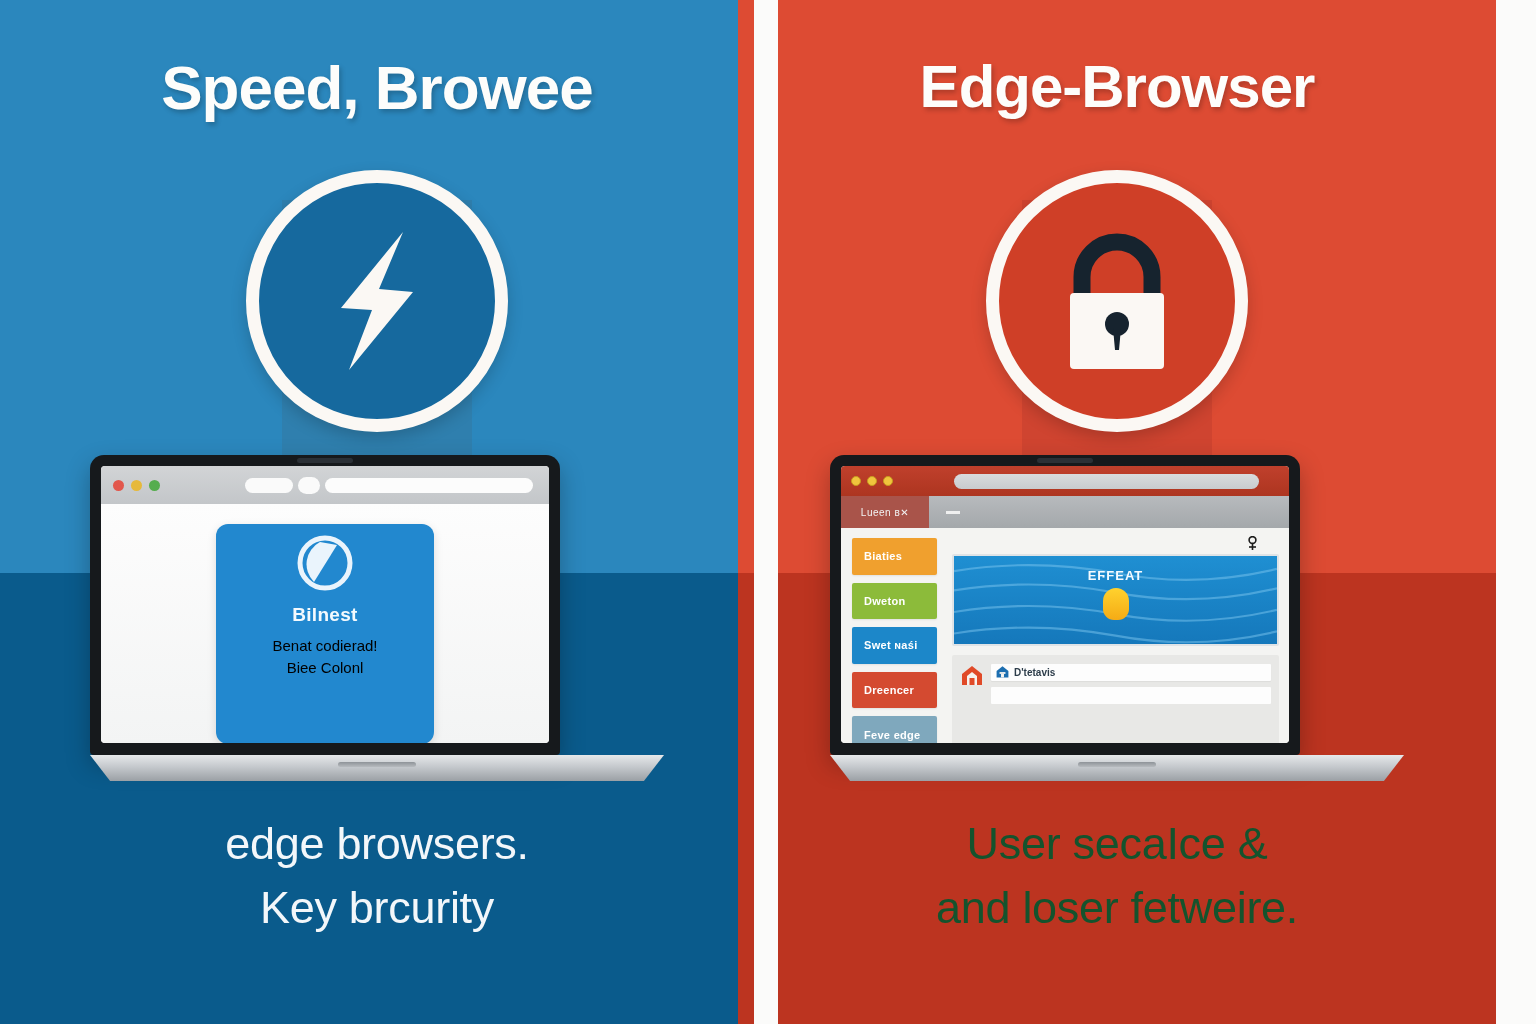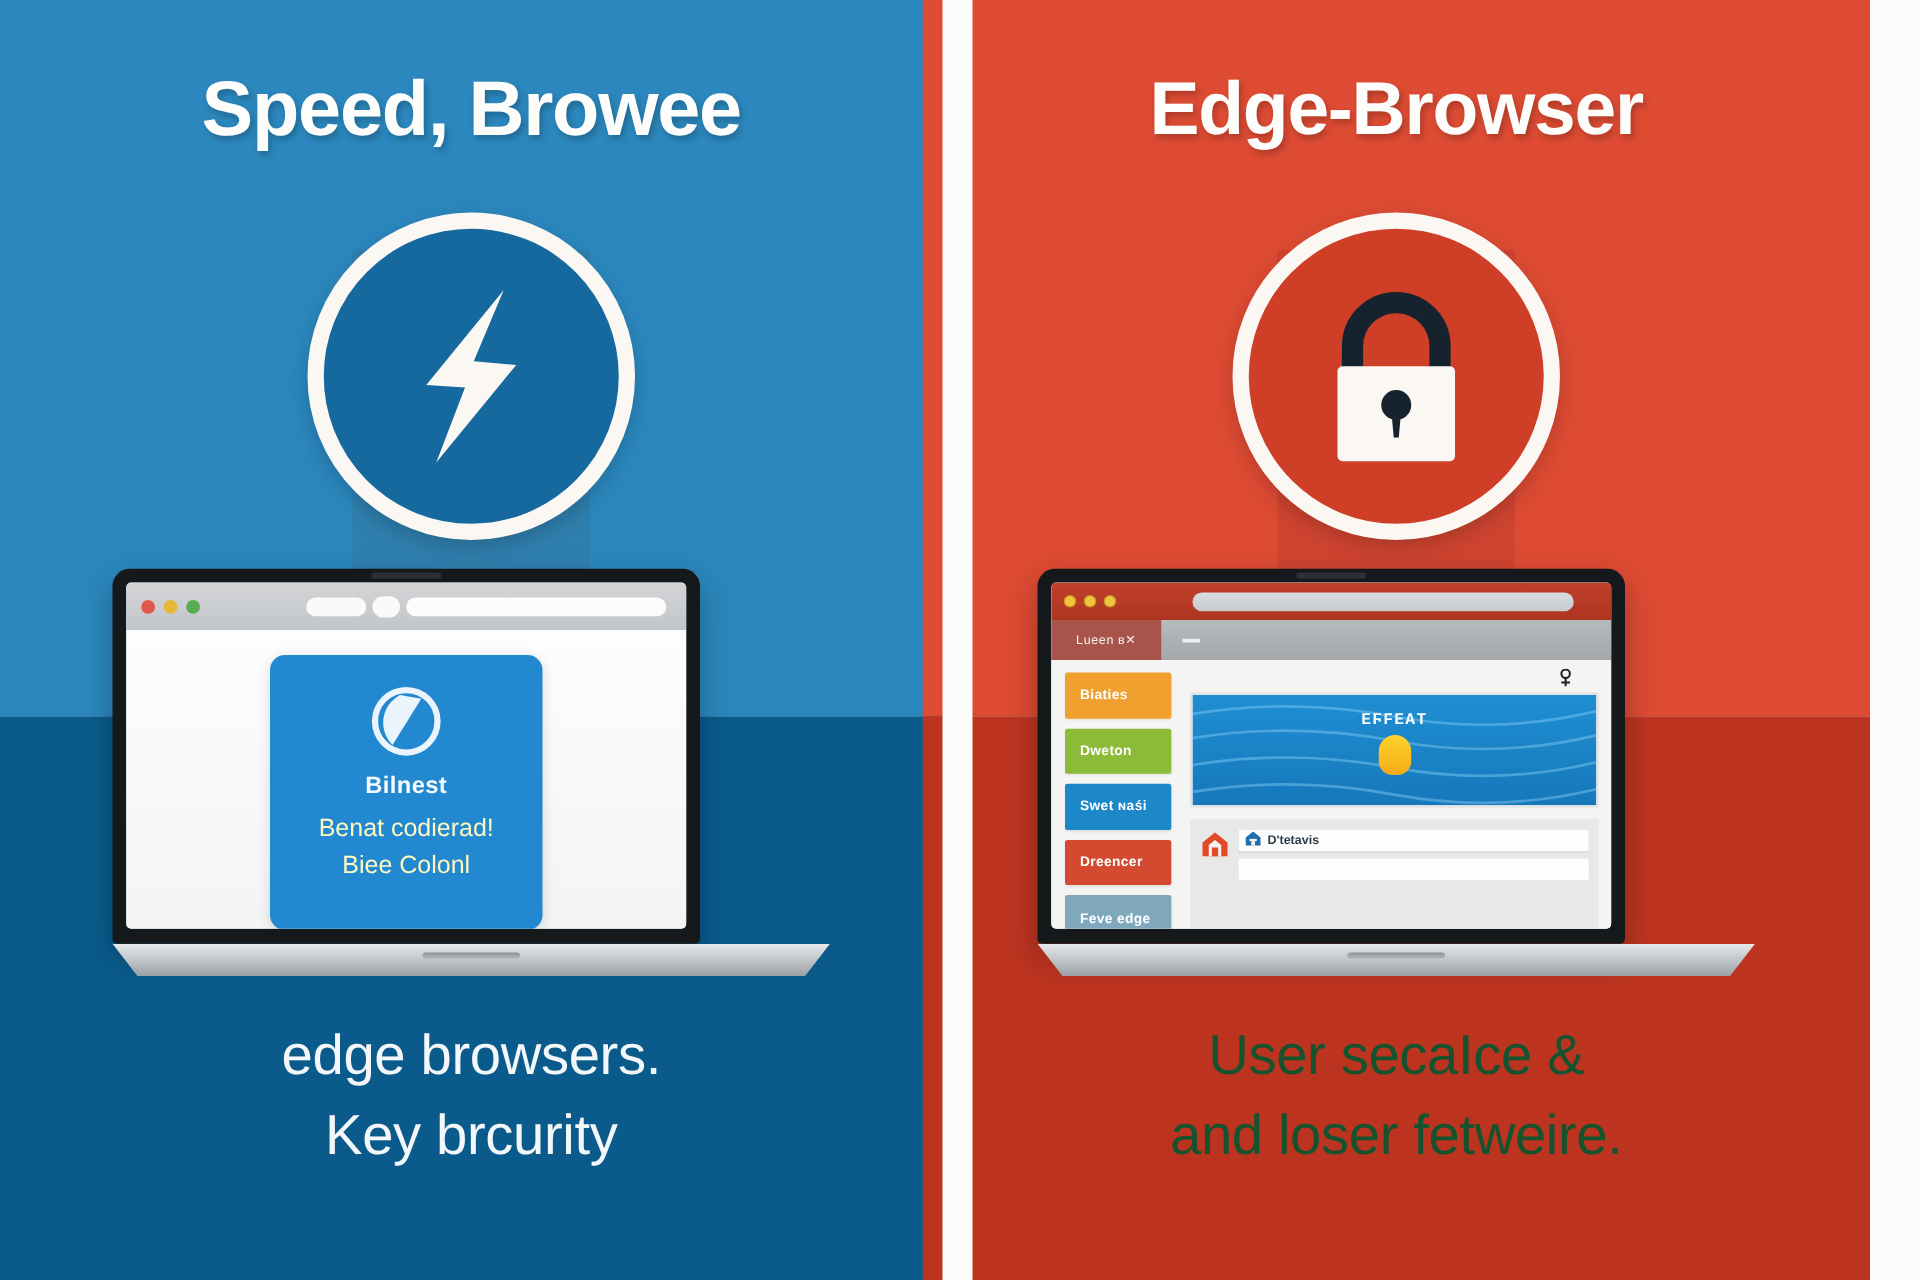--- a/index.html
+++ b/index.html
@@ -158,7 +158,7 @@
   .hero .waves { position:absolute; inset:0; opacity:0.5; }
   .hero-title {
     position:relative; color:#f4fbff; font-size:13px; font-weight:bold;
-    letter-spacing:1px; z-index:2;font-family:Liberation Mono, monospace;
+    letter-spacing:1px; z-index:2;
   }
   .hero-blob {
     position:relative; z-index:2; margin-top:5px;

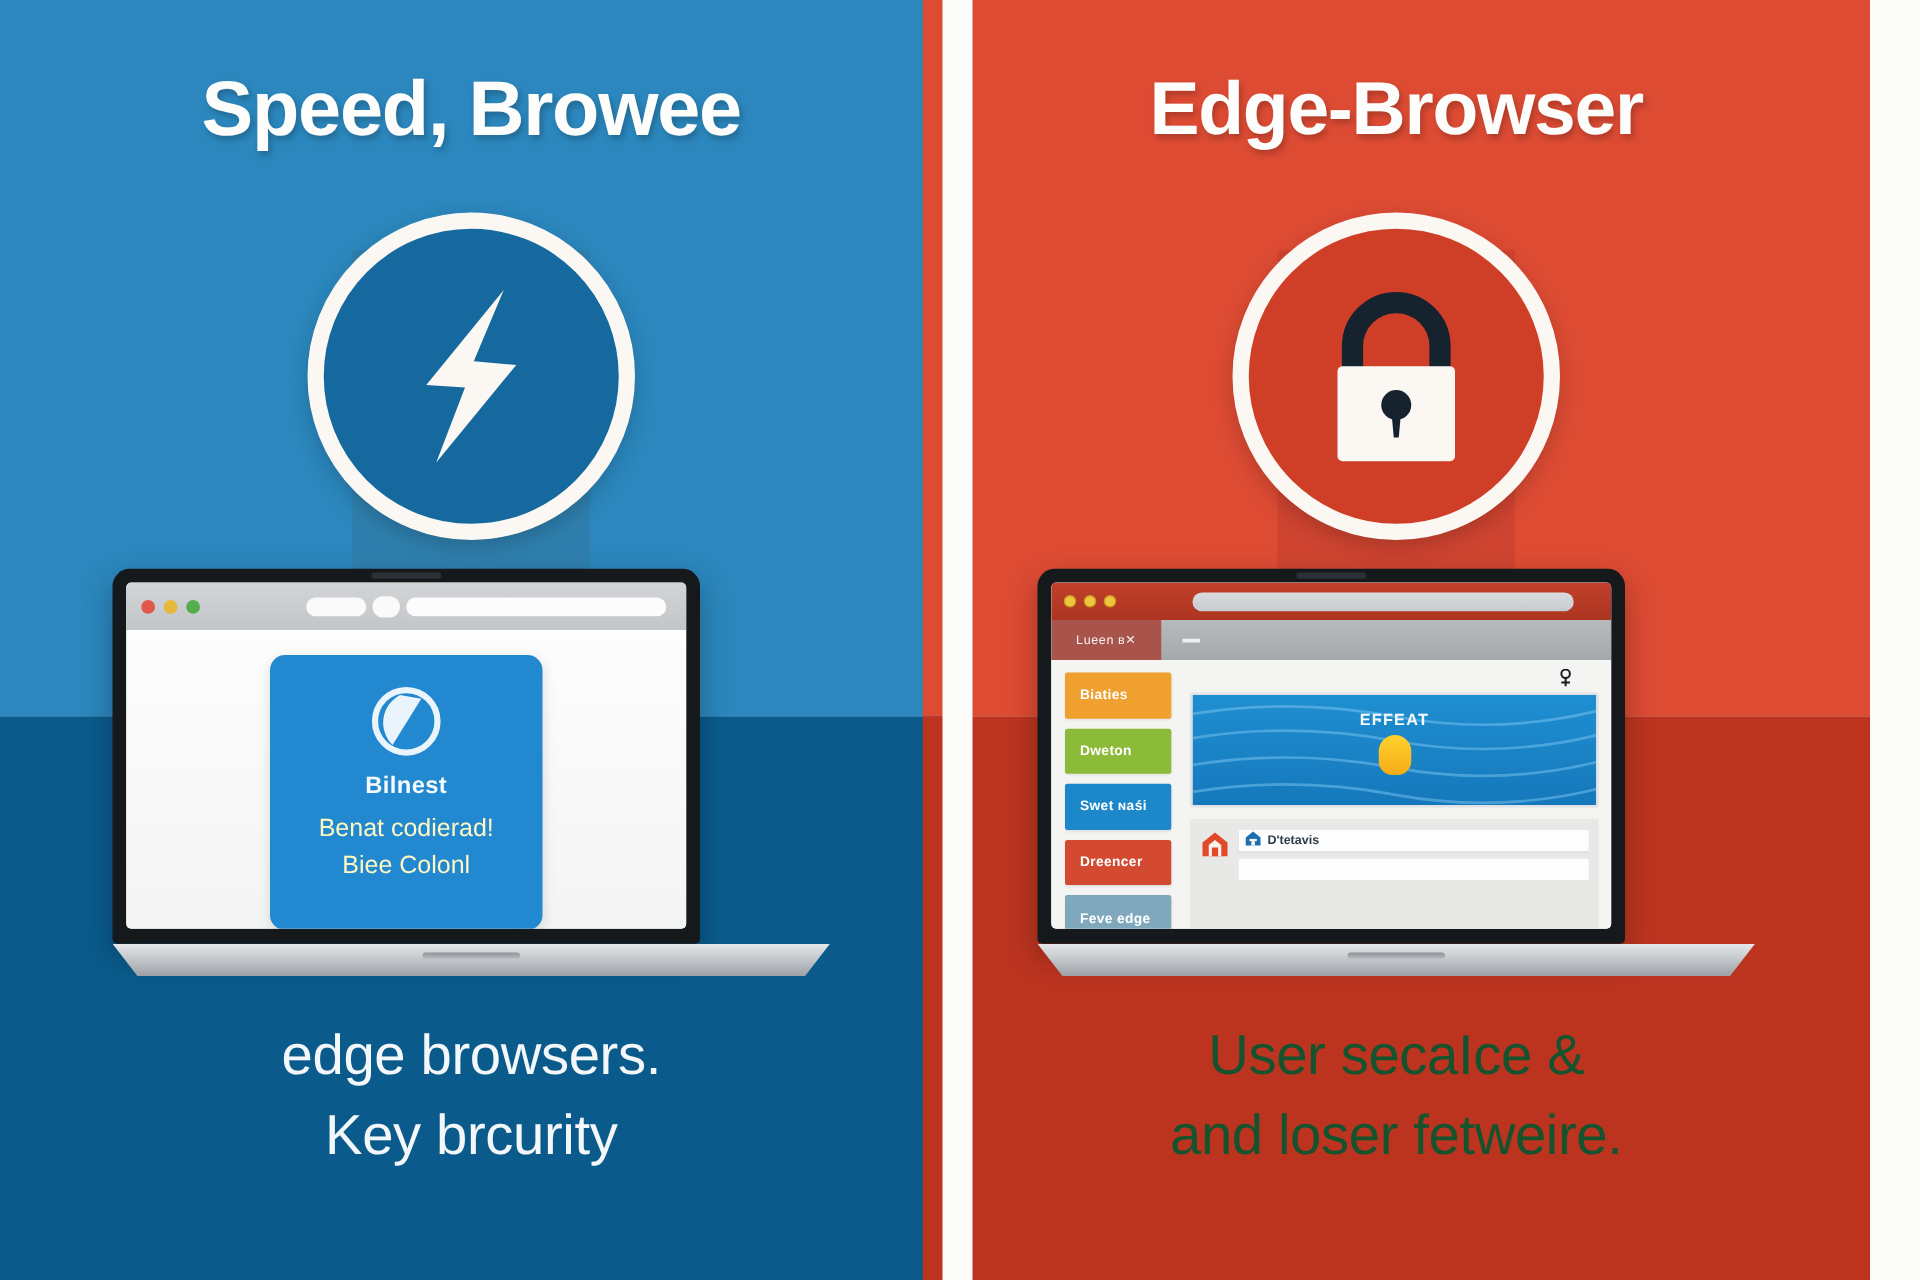--- a/index.html
+++ b/index.html
@@ -107,7 +107,7 @@
     width:218px; height:220px; border-radius:12px;
     background:#2288cf;
     display:flex; flex-direction:column; align-items:center;
-    padding-top:24px;
+    padding-top:10px;
     box-shadow:0 3px 10px rgba(0,0,0,0.13);
   }
   .card-logo { width:58px; height:58px; margin-bottom:12px; }

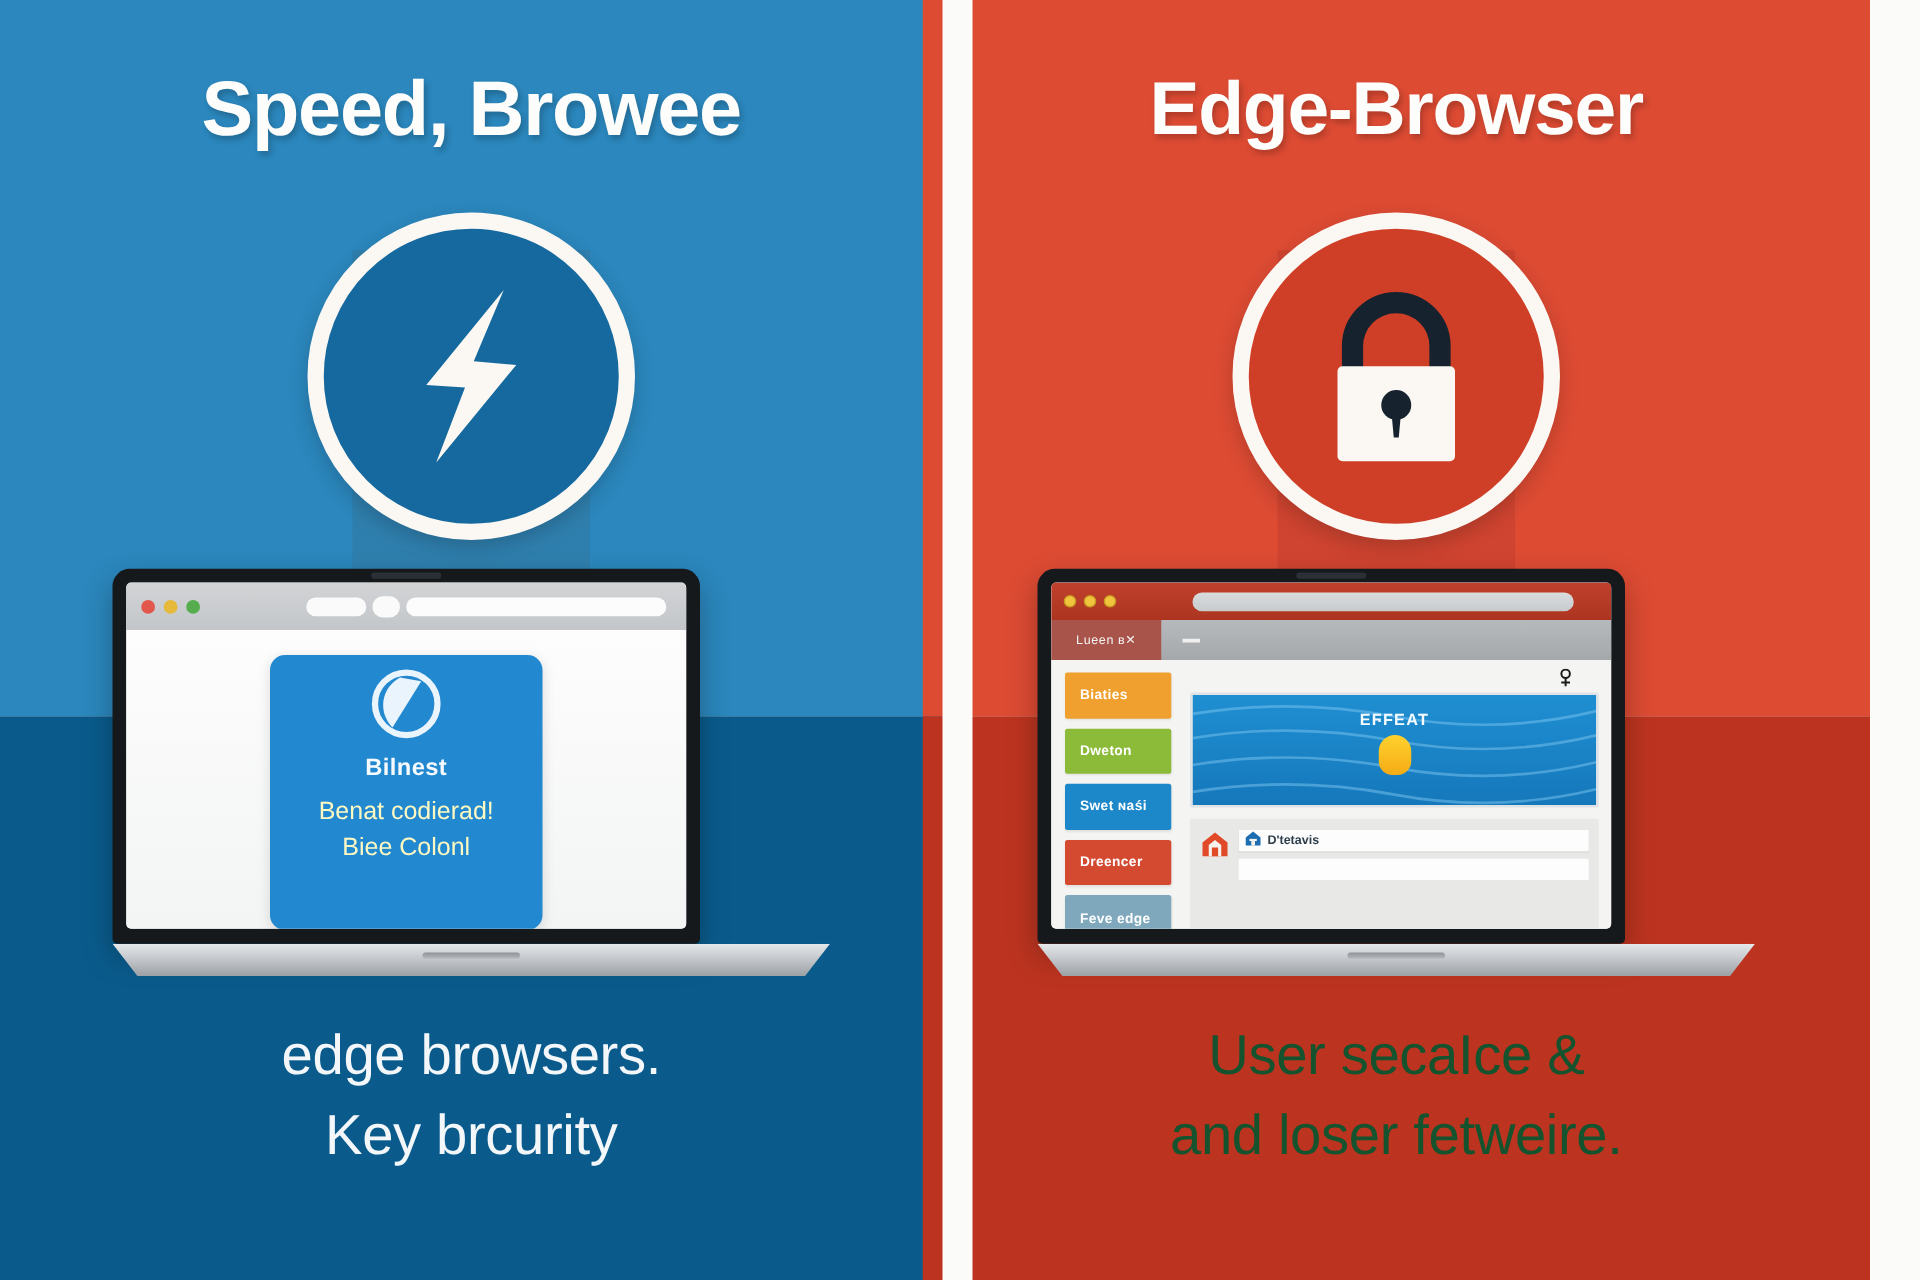--- a/index.html
+++ b/index.html
@@ -115,7 +115,7 @@
     color:#f4fafe; font-size:19px; font-weight:bold; letter-spacing:0.3px;
     margin-bottom:9px;
   }
-  .card-line { color:#fef9c3; font-size:20px; line-height:1.45; }
+  .card-line { color:#000000; font-size:15px; line-height:1.45; }
 
   
   .chrome-right {

